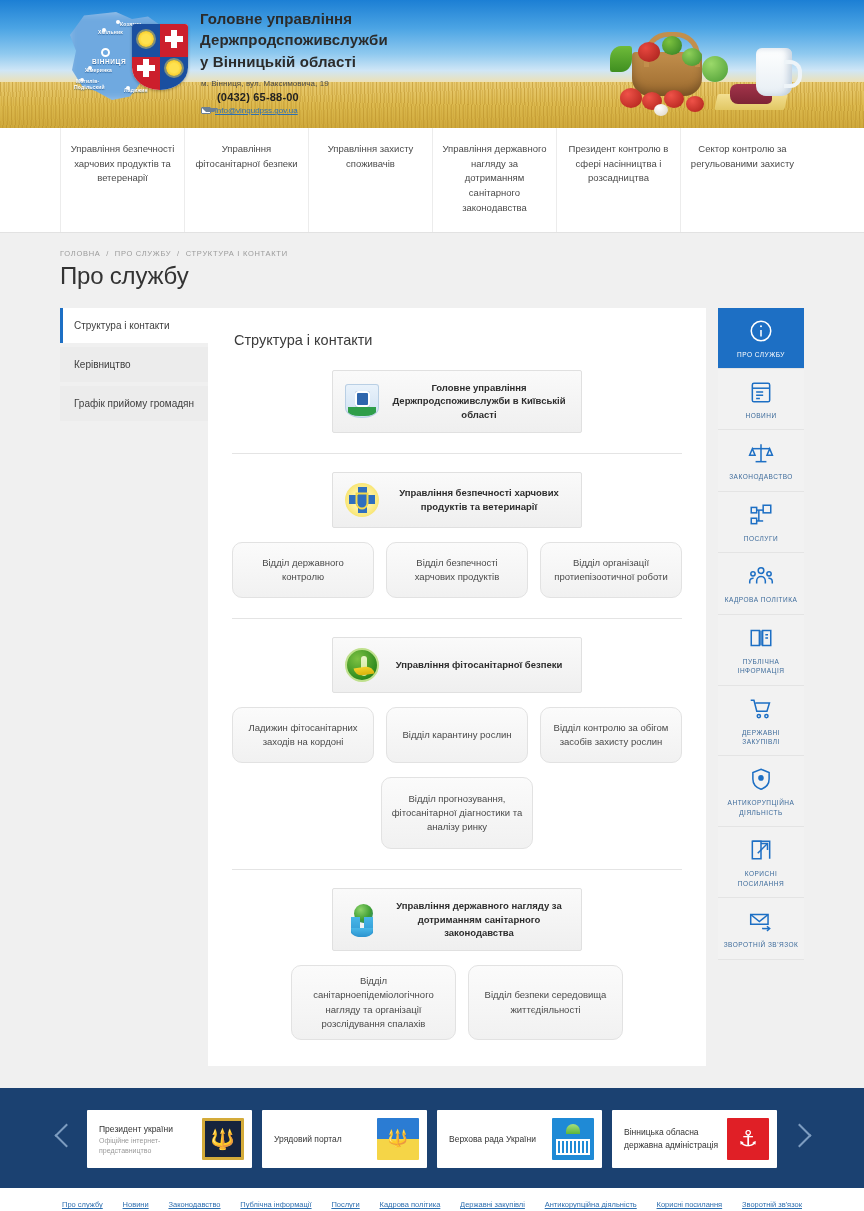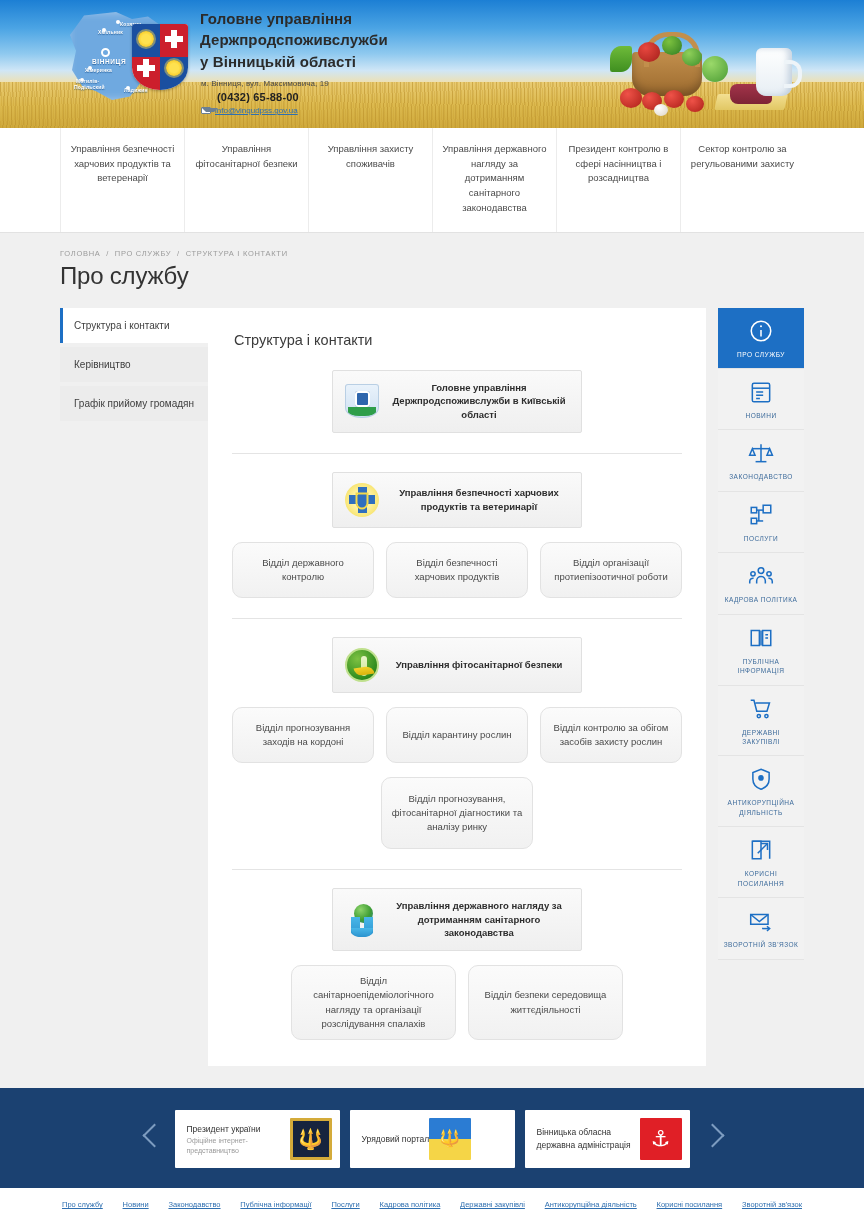--- a/index.html
+++ b/index.html
@@ -482,7 +482,7 @@
             <div class="oh-txt">Управління фітосанітарної безпеки</div>
           </div>
           <div class="dept-row">
-            <div class="dept">Відділ прогнозування заходів на кордоні</div>
+            <div class="dept">Ладижин фітосанітарних заходів на кордоні</div>
             <div class="dept">Відділ карантину рослин</div>
             <div class="dept">Відділ контролю за обігом засобів захисту рослин</div>
           </div>

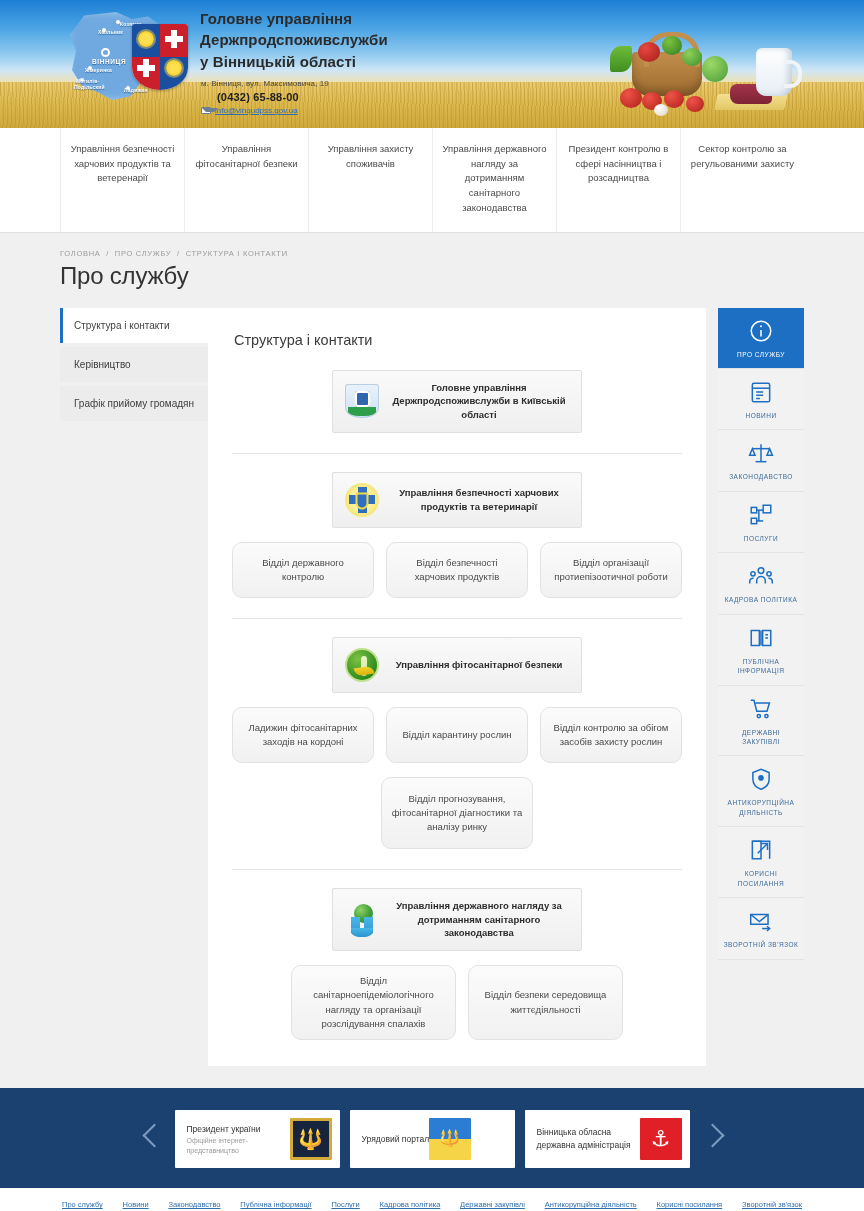--- a/index.html
+++ b/index.html
@@ -307,7 +307,7 @@
   }
   .pcard {
     width: 165px; height: 58px; background: #fff; border-radius: 1px;
-    display: flex; align-items: center; 
+    display: flex; align-items: center; justify-content: space-between;
     padding: 8px 8px 8px 12px; cursor: pointer;
   }
   .pcard-txt { font-size: 8.5px; color: #333; line-height: 1.5; }

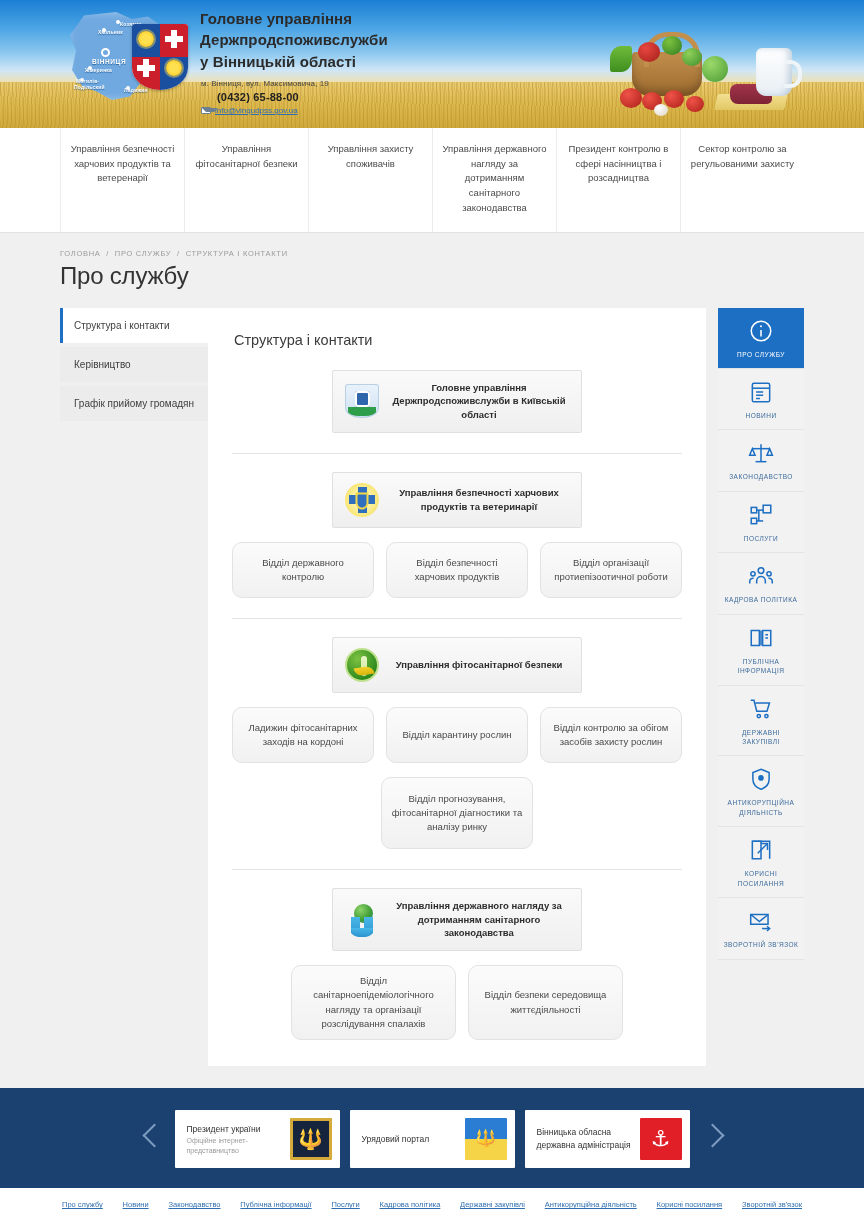--- a/index.html
+++ b/index.html
@@ -653,6 +653,15 @@
       <div class="pcard-logo logo-gov"></div>
     </div>
 
+    <div class="pcard">
+      <div class="pcard-txt">
+        <div>Верхова рада України</div>
+      </div>
+      <div class="pcard-logo logo-rada">
+        <span class="dome"></span>
+          <span class="cols2"></span>
+      </div>
+    </div>
 
     <div class="pcard">
       <div class="pcard-txt">

